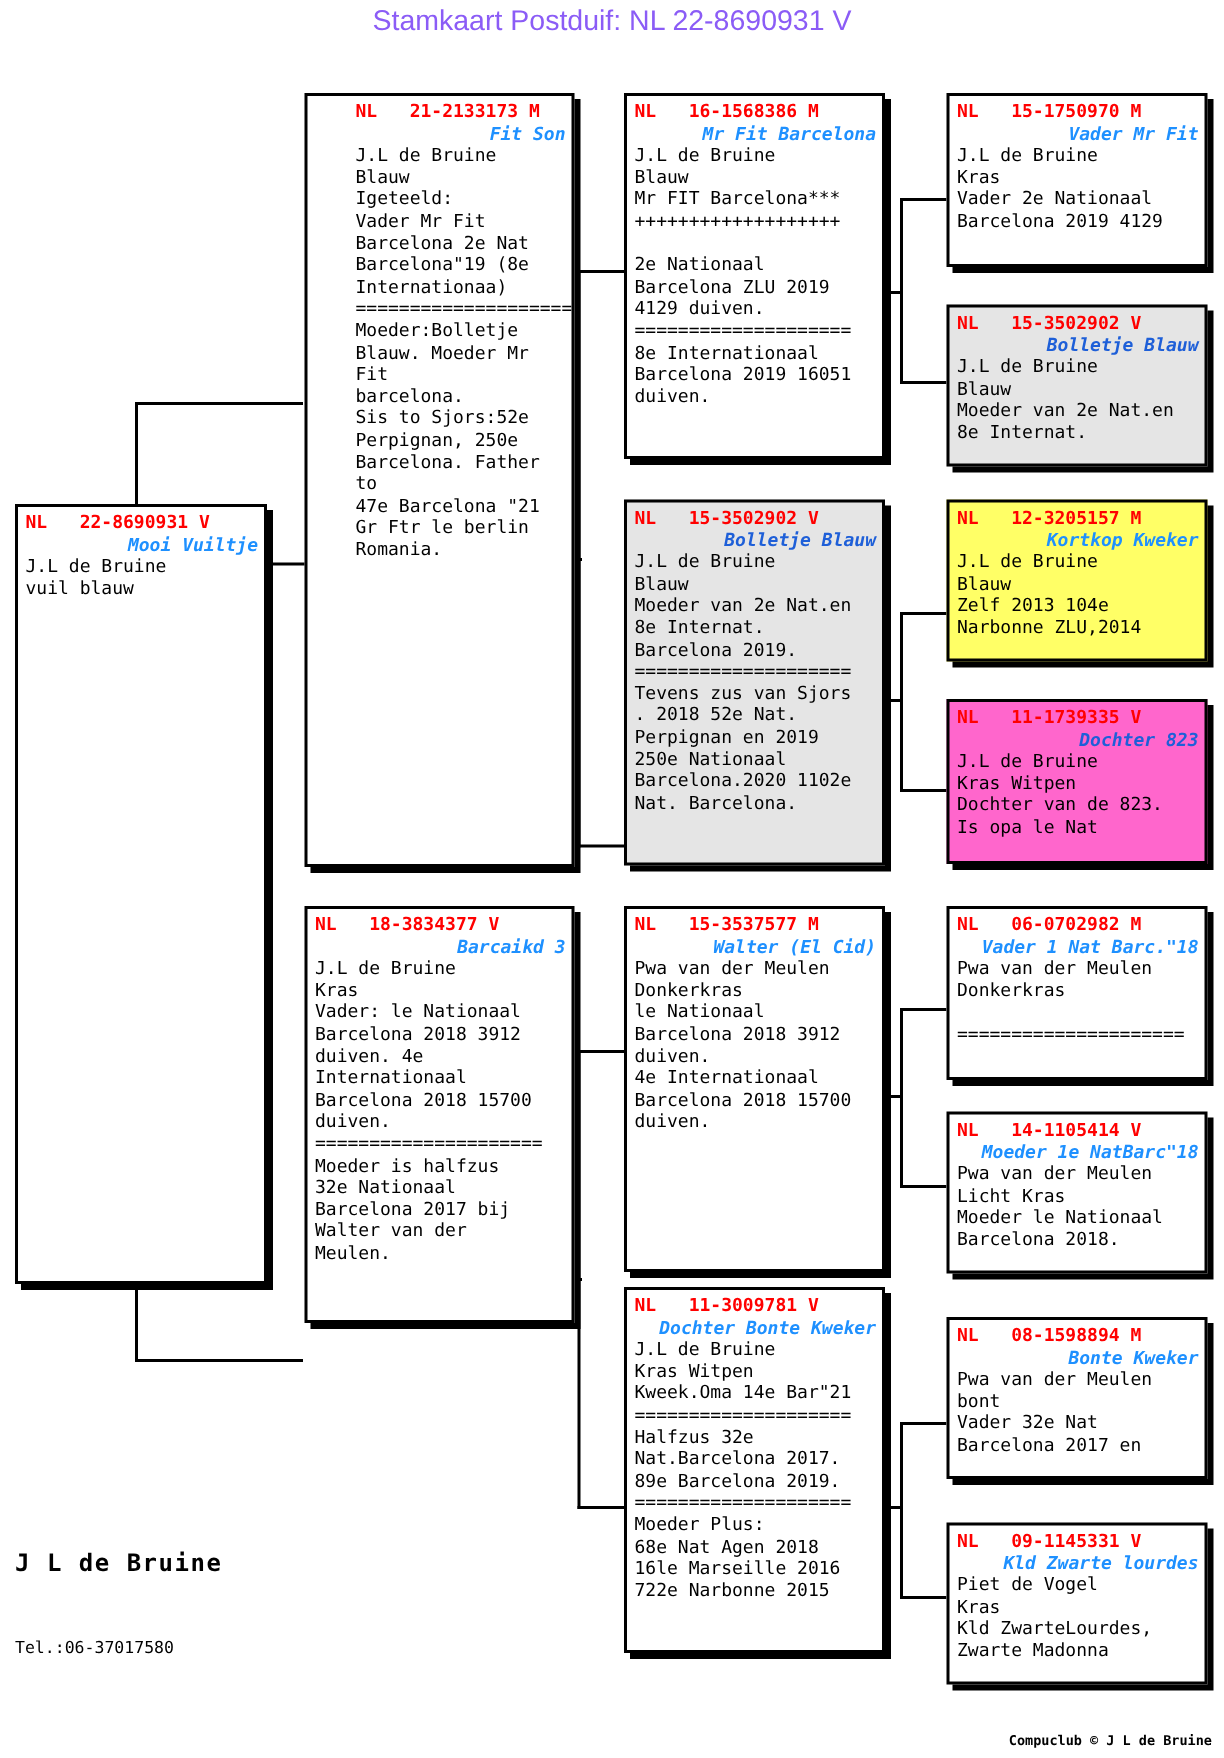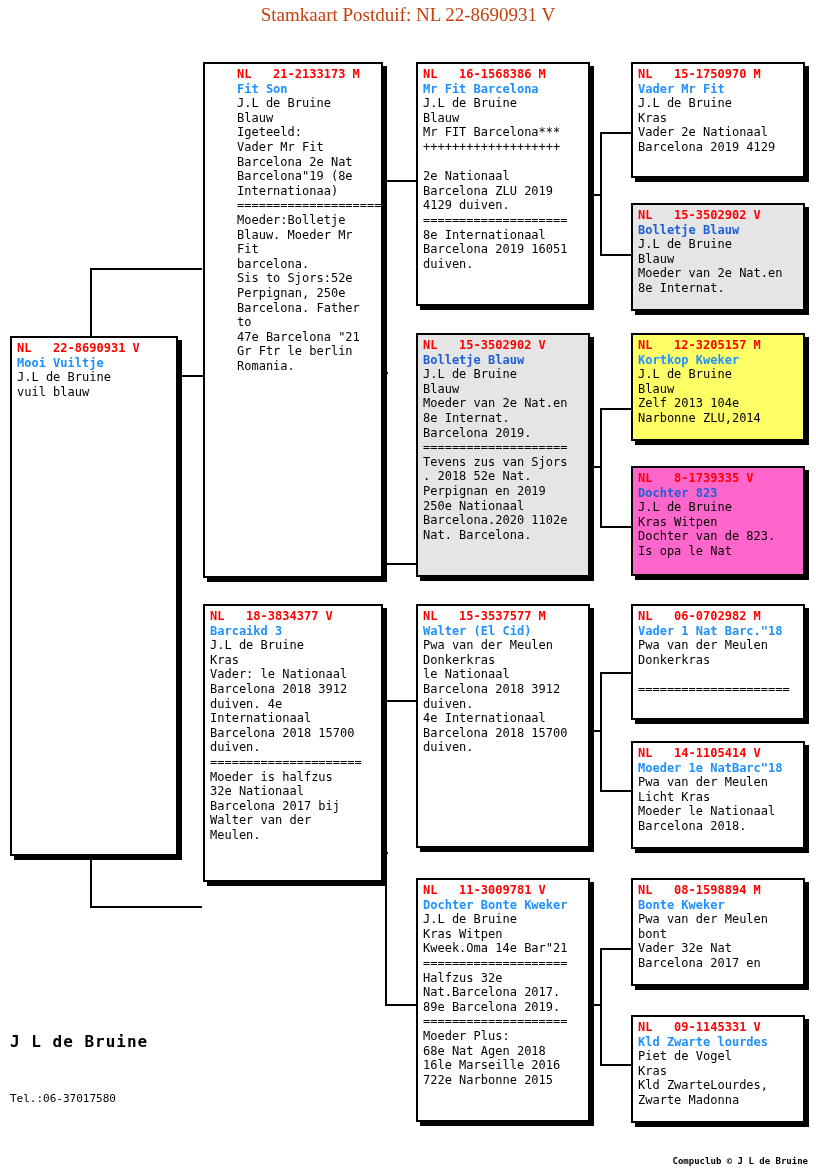--- a/index.html
+++ b/index.html
@@ -15,9 +15,9 @@
     position:absolute;
     left:0;right:0;top:4px;
     text-align:center;
-    font-family:Liberation Serif, serif;
+    font-family:Liberation Sans, sans-serif;
     font-size:19px;
-    color:#c2410c;
+    color:#8b5cf6;
   }
   .card{
     position:absolute;

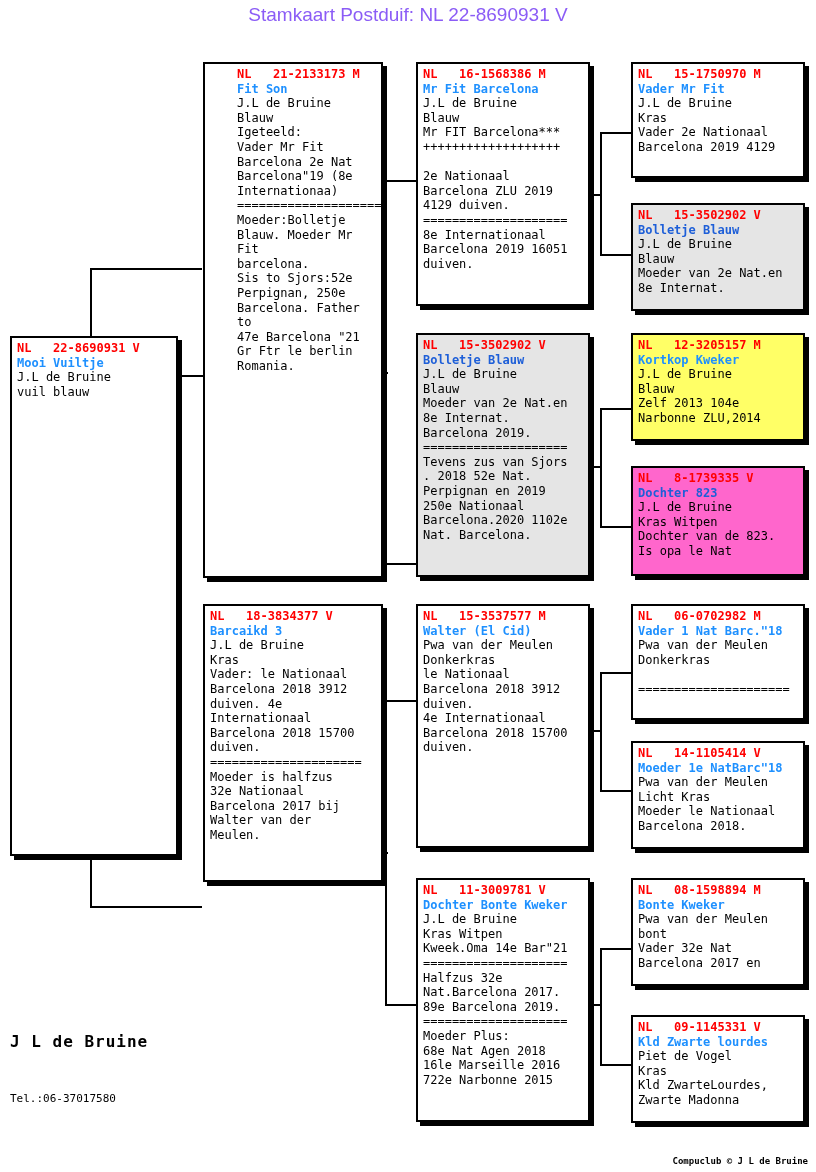--- a/index.html
+++ b/index.html
@@ -31,7 +31,7 @@
     overflow:hidden;
   }
   .ring{ color:#ff0000; font-weight:bold; white-space:pre; }
-  .name{ color:#1e90ff; font-weight:bold; }
+  .name{ color:#1e90ff; font-style:italic; font-weight:bold;text-align:right; }
   .body{ color:#000; white-space:pre-wrap; }
   .orange{ background:#e5e5e5; }
   .orange .ring{ color:#ff0000; }

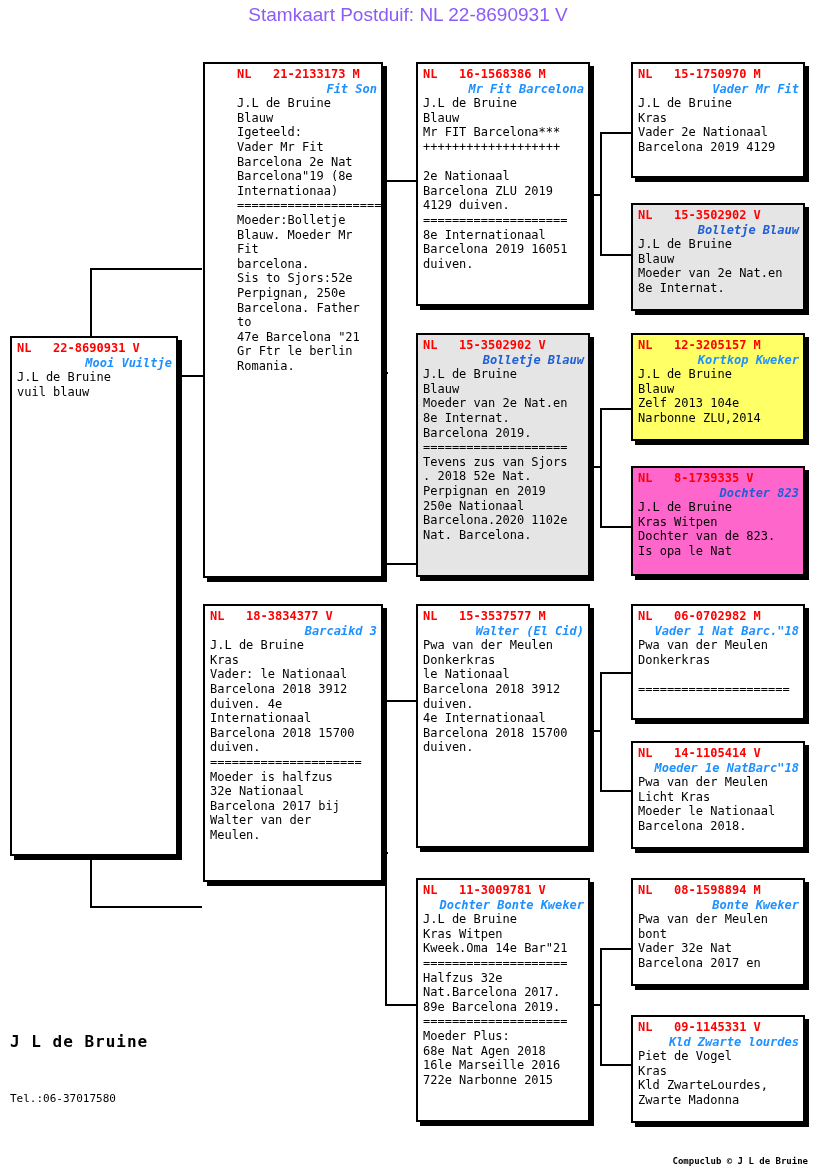--- a/index.html
+++ b/index.html
@@ -240,7 +240,7 @@
 </div>
 
 <div class="card pink" style="left:631px;top:466px;width:174px;height:110px;">
-  <div class="ring">NL   8-1739335 V</div>
+  <div class="ring">NL   11-1739335 V</div>
   <div class="name">Dochter 823</div>
   <div class="body">J.L de Bruine
 Kras Witpen

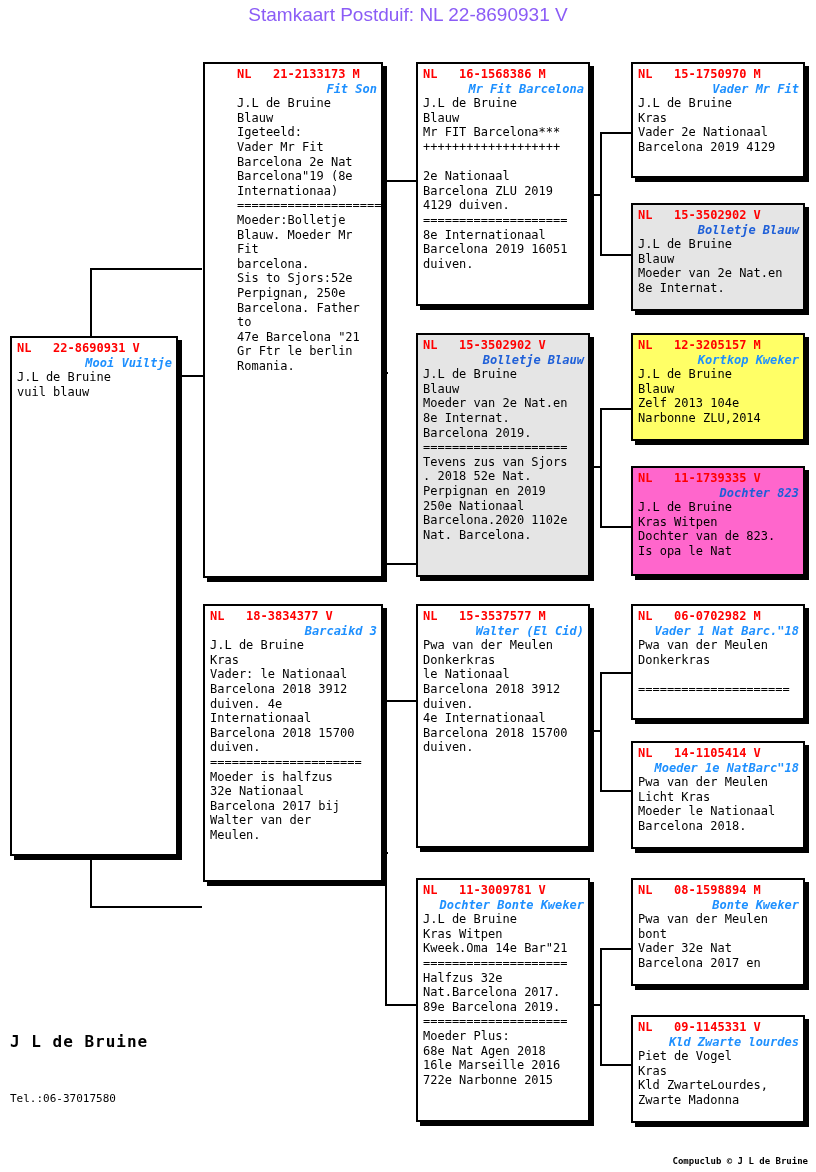--- a/index.html
+++ b/index.html
@@ -195,7 +195,7 @@
 duiven.</div>
 </div>
 
-<div class="card" style="left:416px;top:878px;width:174px;height:244px;">
+<div class="card" style="left:416px;top:858px;width:174px;height:244px;">
   <div class="ring">NL   11-3009781 V</div>
   <div class="name">Dochter Bonte Kweker</div>
   <div class="body">J.L de Bruine

